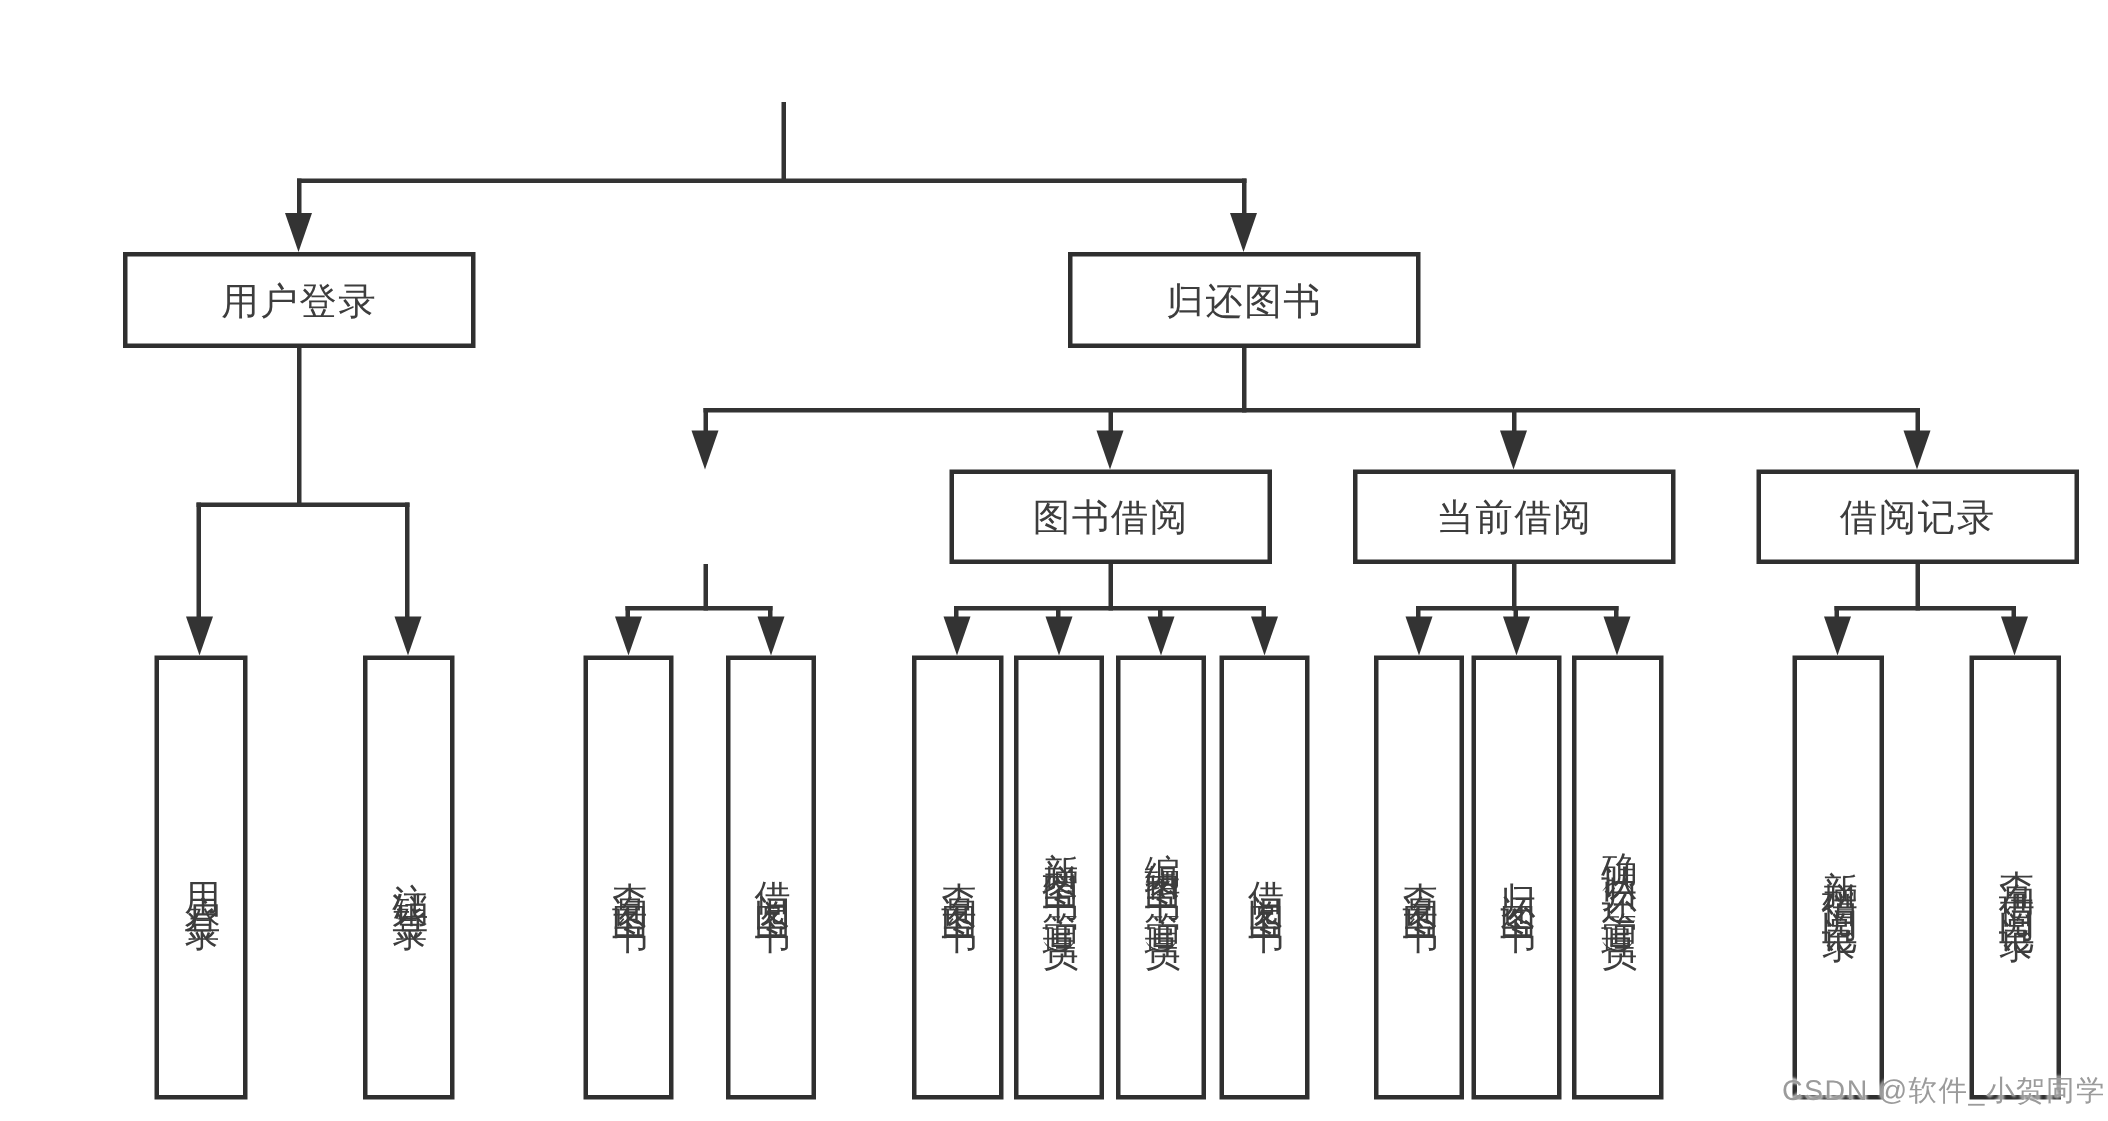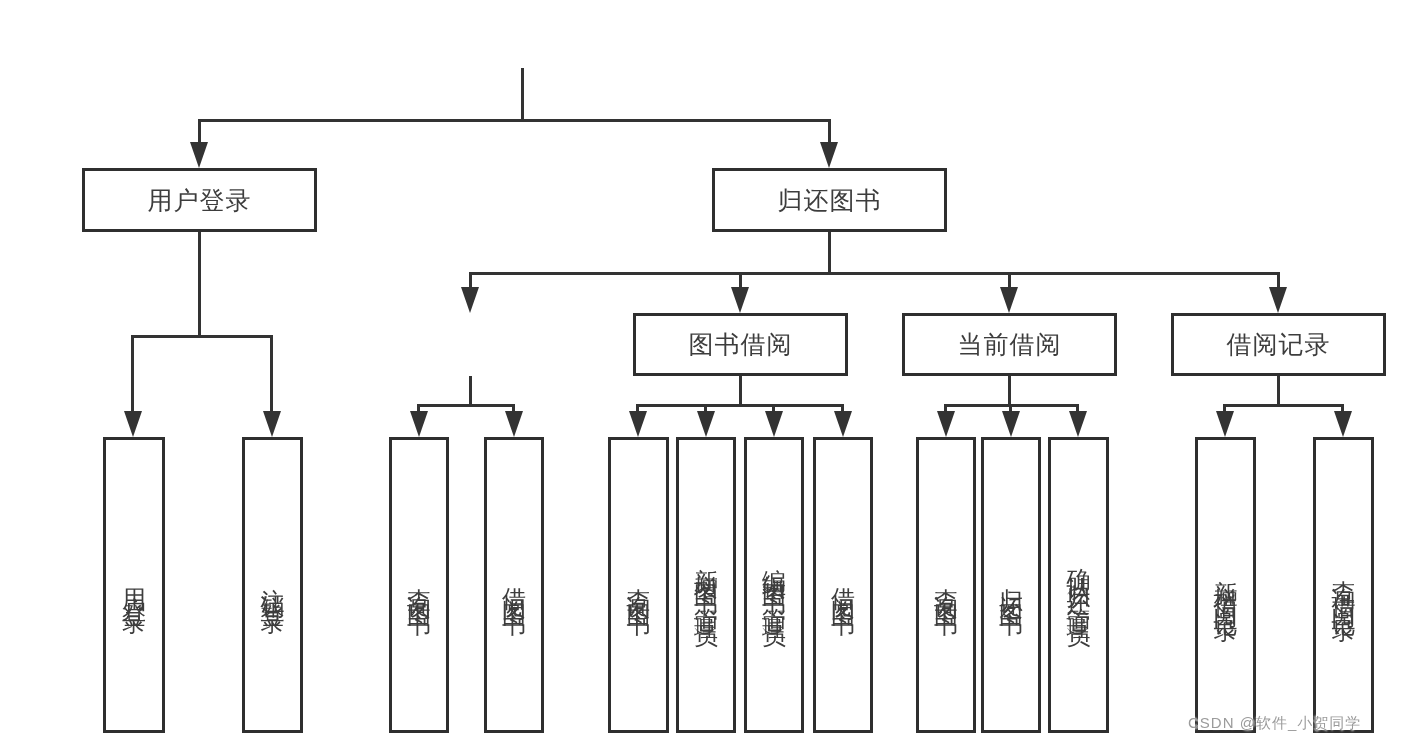--- a/index.html
+++ b/index.html
@@ -48,7 +48,7 @@
     position: absolute;
     left: 1188px;
     top: 714px;
-    font-size: 15px;
+    font-size: 19px;
     color: #9b9b9b;
     letter-spacing: 1px;
     z-index: 3;

